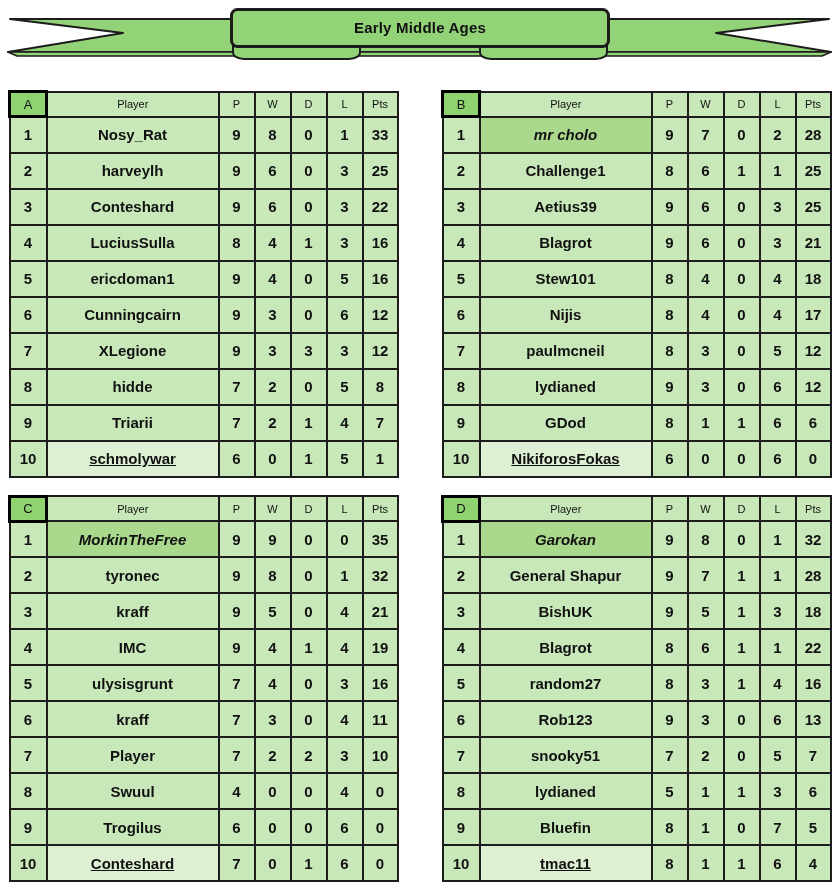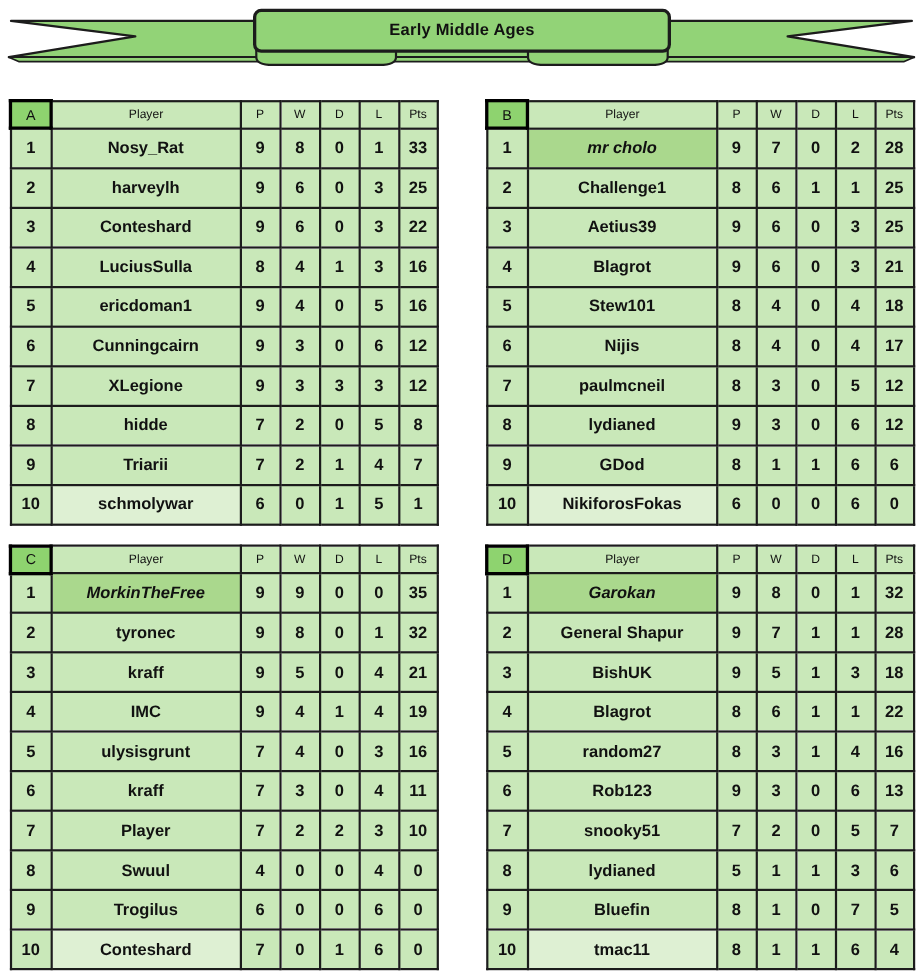--- a/index.html
+++ b/index.html
@@ -60,7 +60,7 @@
   }
   .group-table td{font-weight:bold;font-size:15px;}
   td.player.winner{background:var(--winner-cell-green);font-style:italic;}
-  td.player.light{background:var(--bottom-cell-green);}
+  td.player.light{background:var(--bottom-cell-green);text-decoration:underline;}
 </style>
 </head>
 <body>

